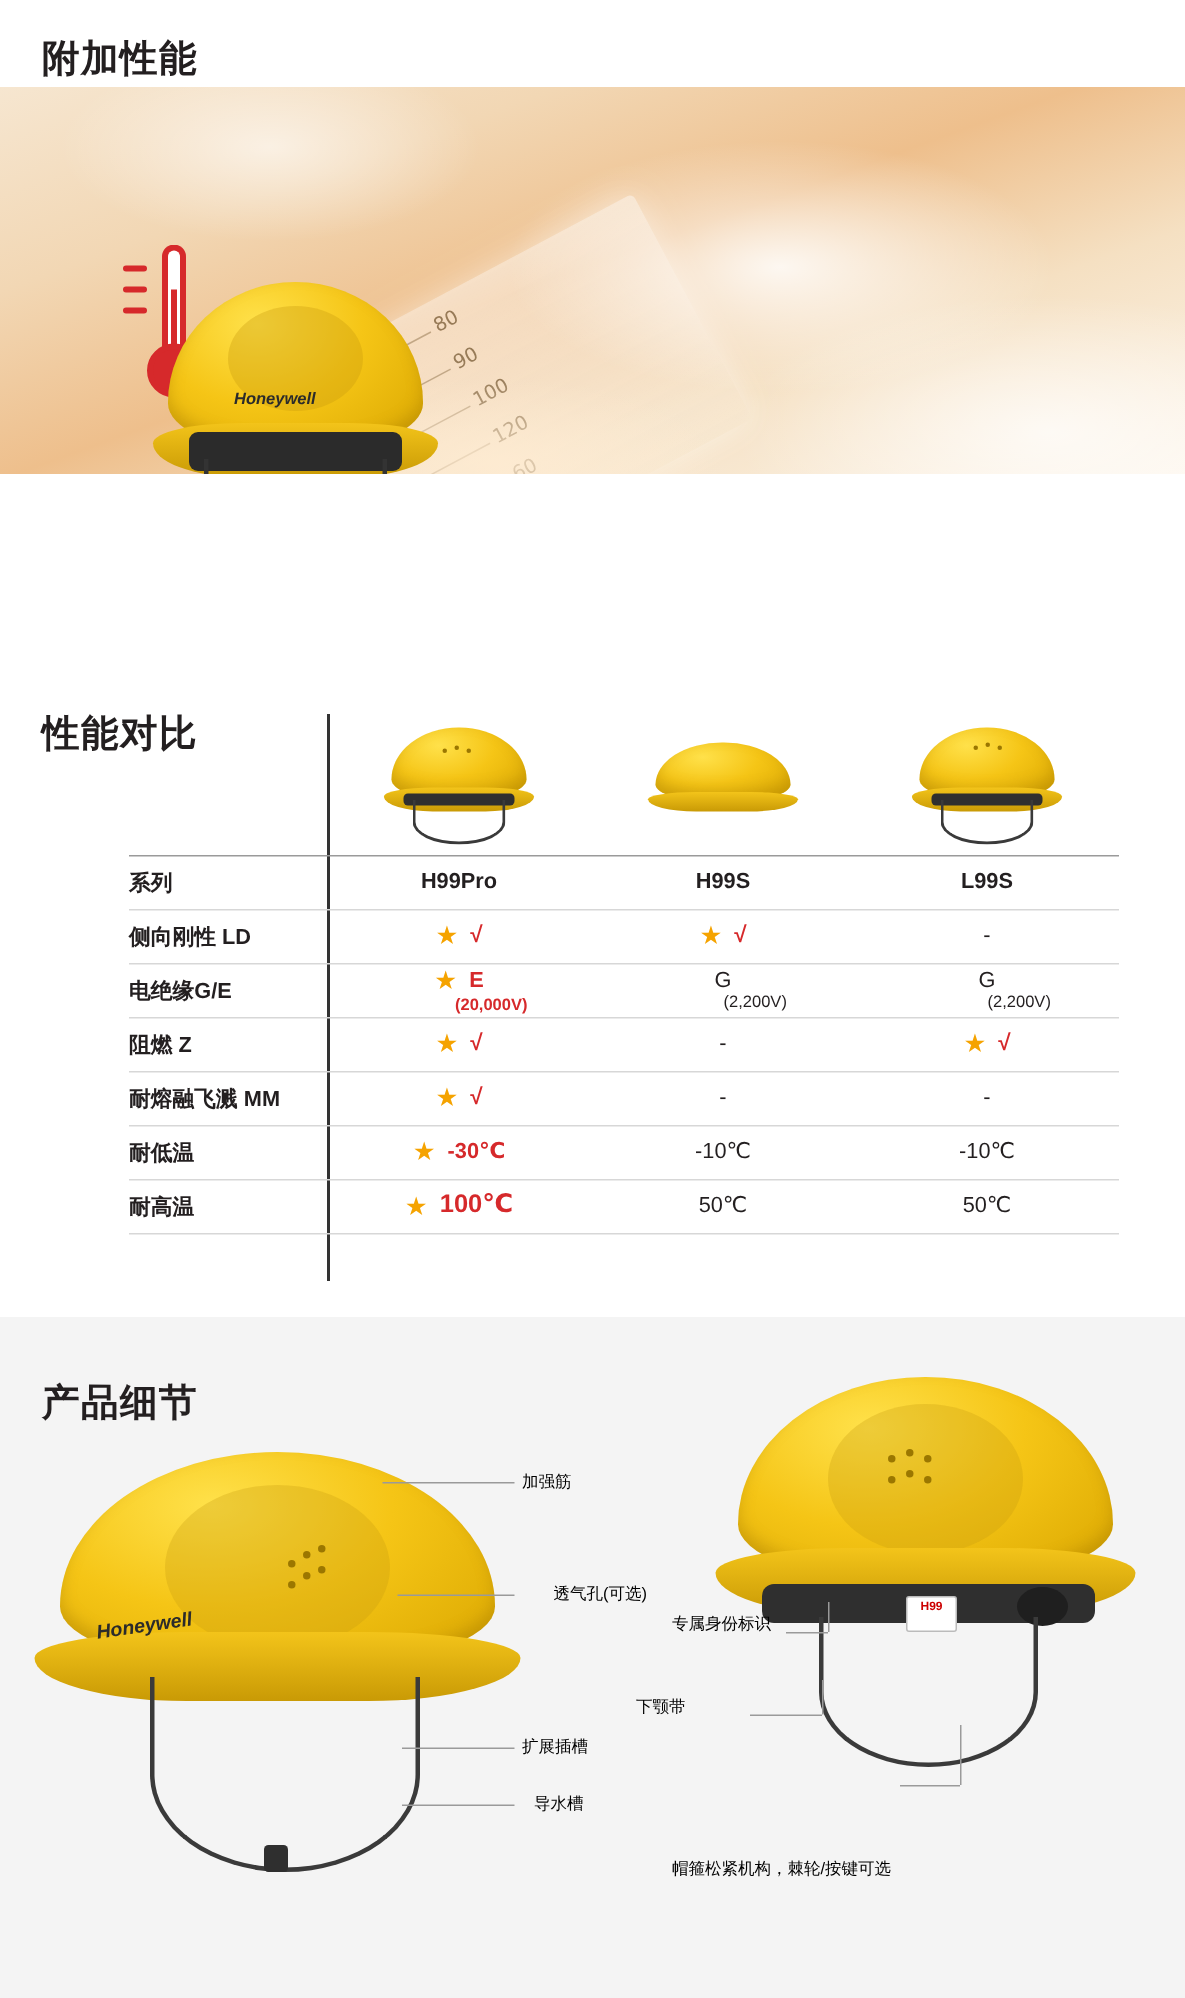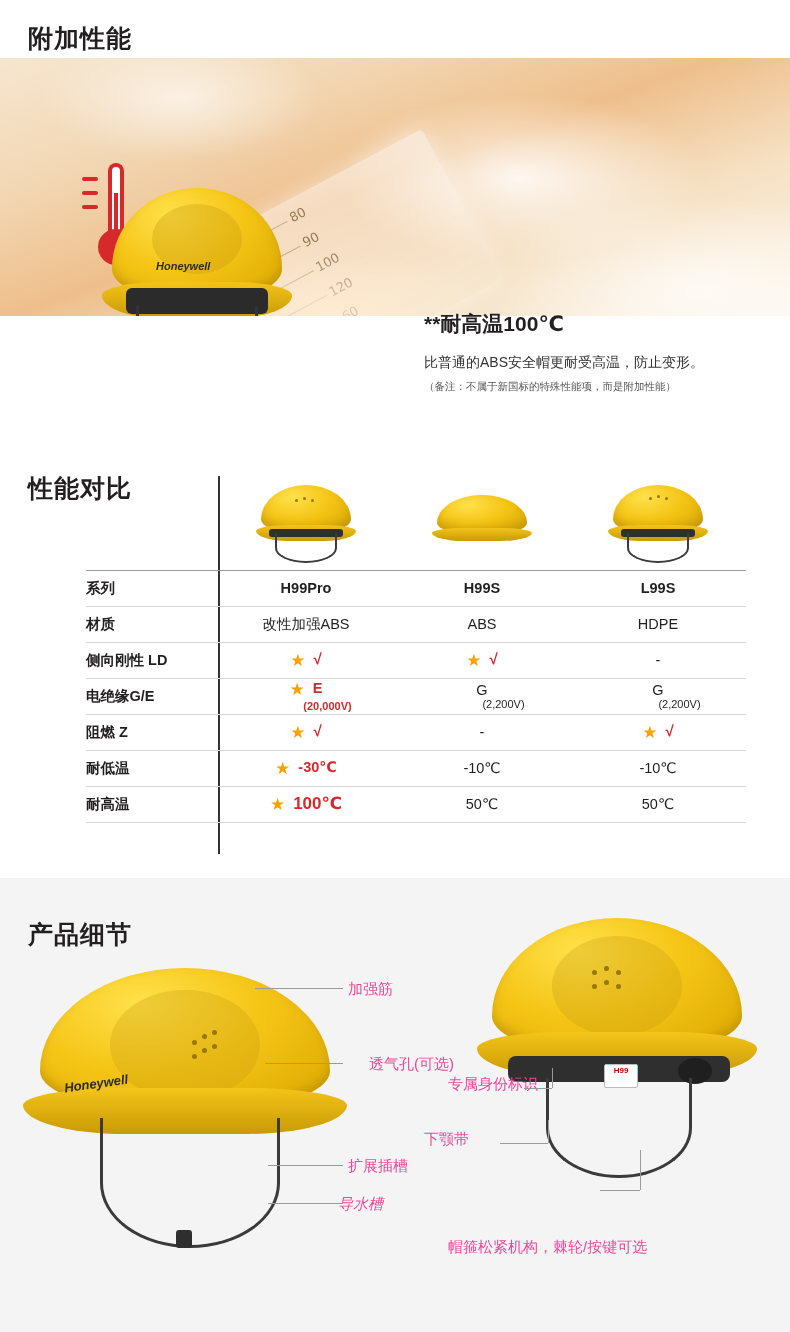--- a/index.html
+++ b/index.html
@@ -332,11 +332,6 @@
     </div>
   </div>
 
-  <div class="hero-text">
-    <p class="hero-h">**耐高温100℃</p>
-    <p class="hero-p">比普通的ABS安全帽更耐受高温，防止变形。</p>
-    <p class="hero-note">（备注：不属于新国标的特殊性能项，而是附加性能）</p>
-  </div>
 
   <div class="sec-title sec2-title">性能对比</div>
   <div class="vline"></div>

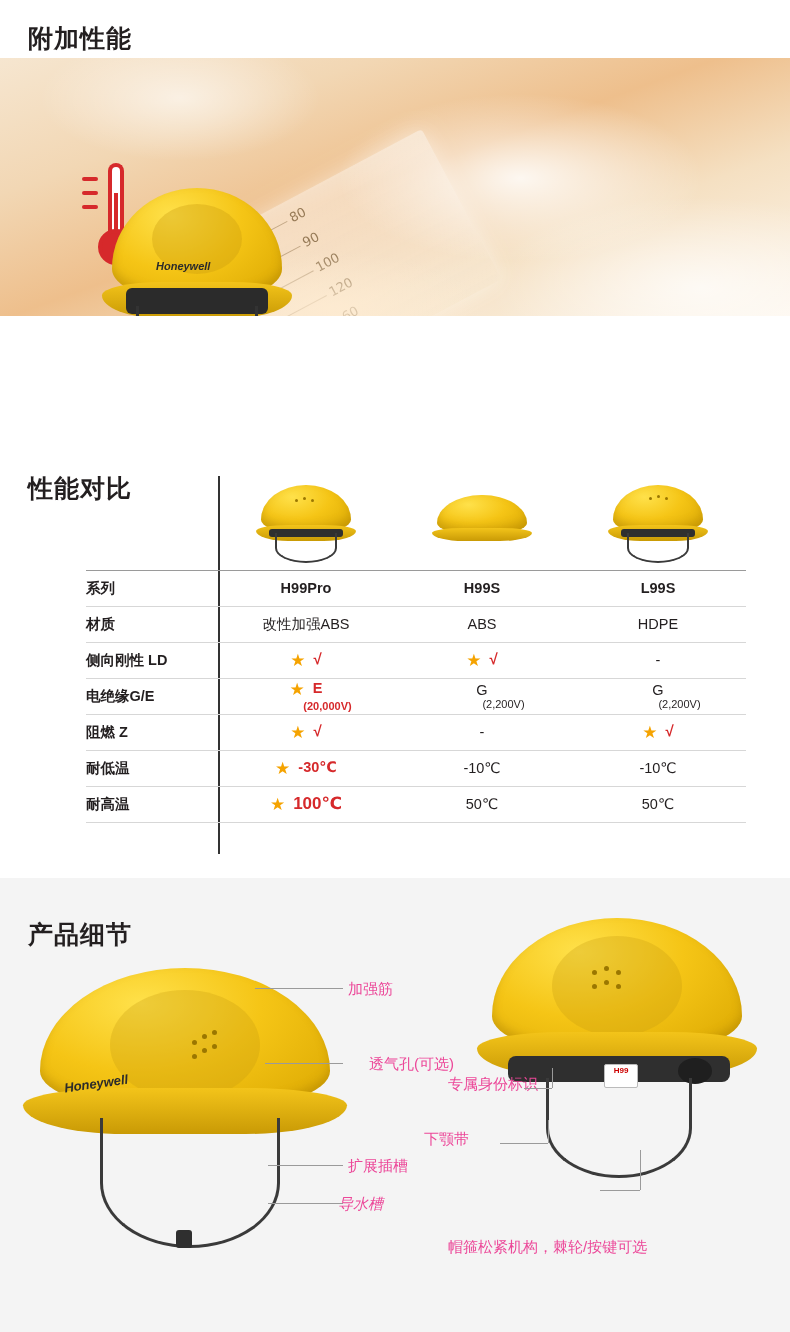--- a/index.html
+++ b/index.html
@@ -384,12 +384,6 @@
         <td class="vcell series-name">L99S</td>
       </tr>
 
-      <tr class="r-row">
-        <td class="lbl">材质</td>
-        <td class="vcell">改性加强ABS</td>
-        <td class="vcell">ABS</td>
-        <td class="vcell">HDPE</td>
-      </tr>
 
       <tr class="r-row">
         <td class="lbl">侧向刚性 LD</td>

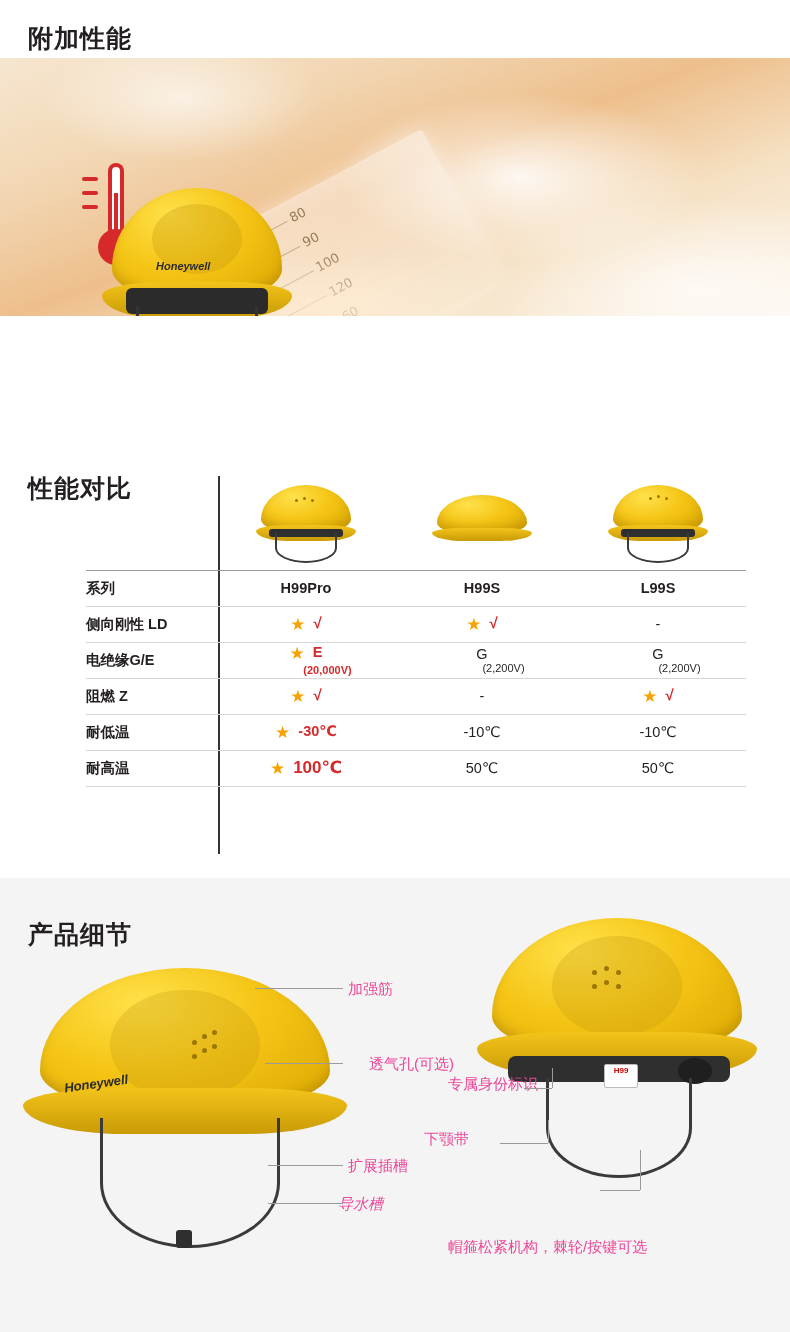--- a/index.html
+++ b/index.html
@@ -415,6 +415,12 @@
         <td class="vcell"><span class="star">★</span><span class="check">√</span></td>
       </tr>
 
+      <tr class="r-row">
+        <td class="lbl">耐熔融飞溅 MM</td>
+        <td class="vcell"><span class="star">★</span><span class="check">√</span></td>
+        <td class="vcell">-</td>
+        <td class="vcell">-</td>
+      </tr>
 
       <tr class="r-row">
         <td class="lbl">耐低温</td>

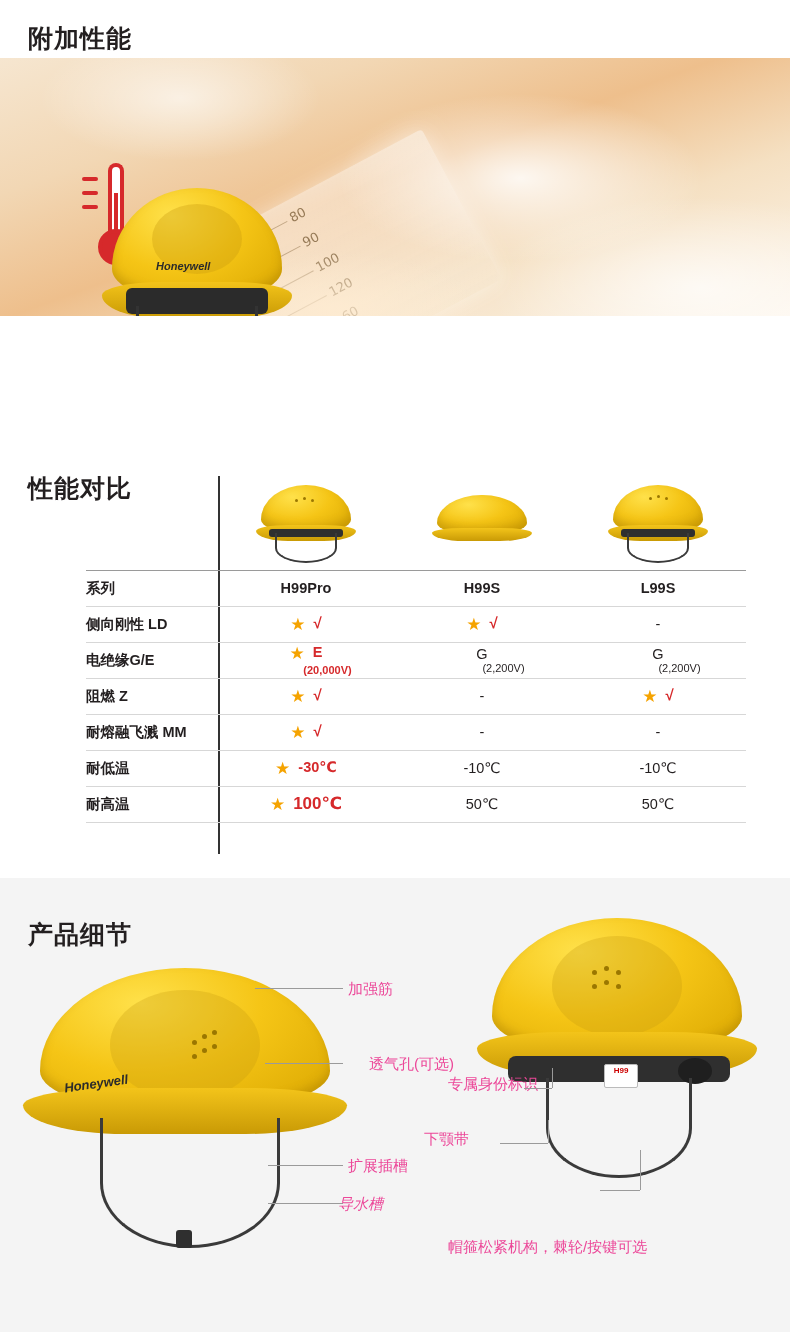--- a/index.html
+++ b/index.html
@@ -277,8 +277,8 @@
 
   .callout {
     position: absolute;
-    font-size: 15px;
-    color: #ec4899;
+    font-size: 11px;
+    color: #000000;
     white-space: nowrap;
   }
   .leader {

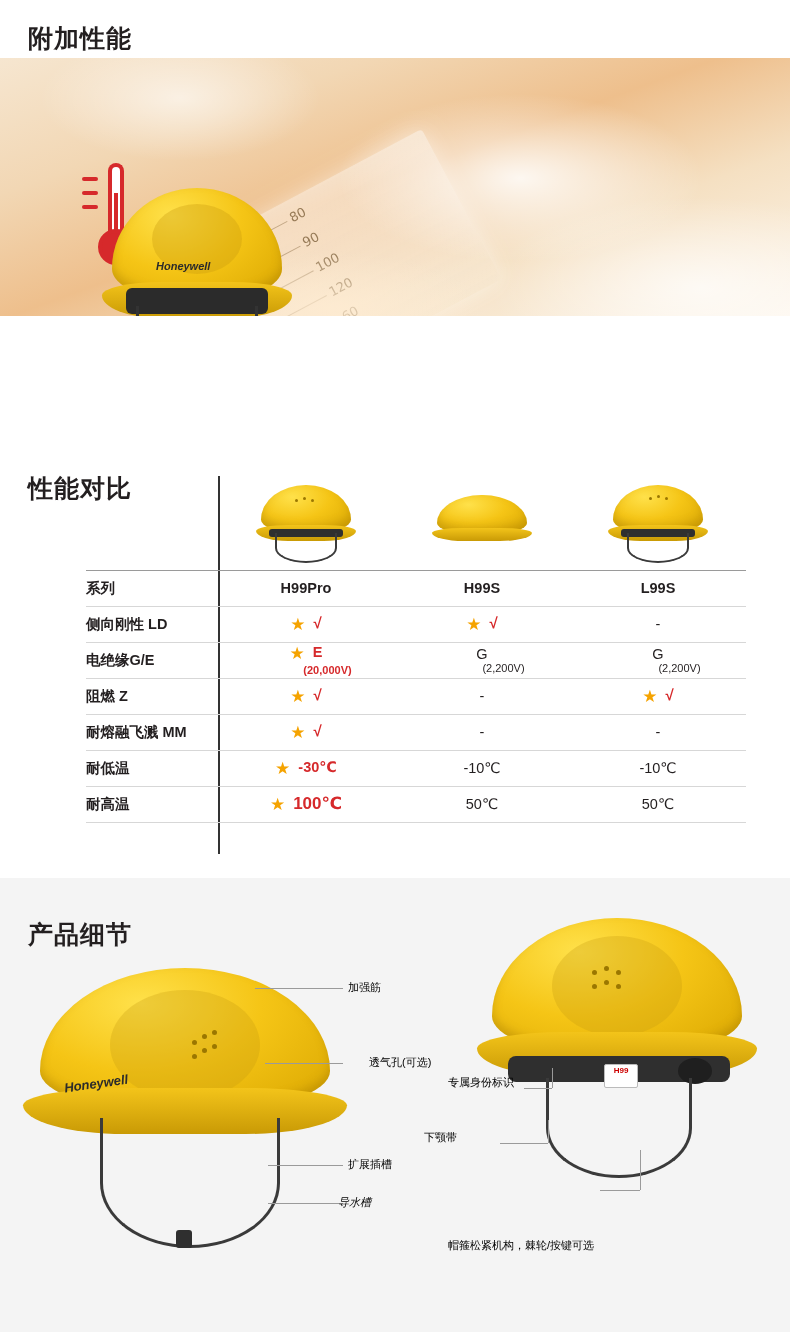--- a/index.html
+++ b/index.html
@@ -483,7 +483,7 @@
   <div class="callout" style="left:348px; top:1157px;">扩展插槽</div>
 
   <div class="leader" style="left:268px; top:1203px; width:75px;"></div>
-  <div class="callout" style="left:338px; top:1195px;font-style:italic;">导水槽</div>
+  <div class="callout" style="left:356px; top:1195px;">导水槽</div>
 
   <div class="callout" style="left:448px; top:1075px;">专属身份标识</div>
   <div class="leader" style="left:524px; top:1088px; width:28px;"></div>

